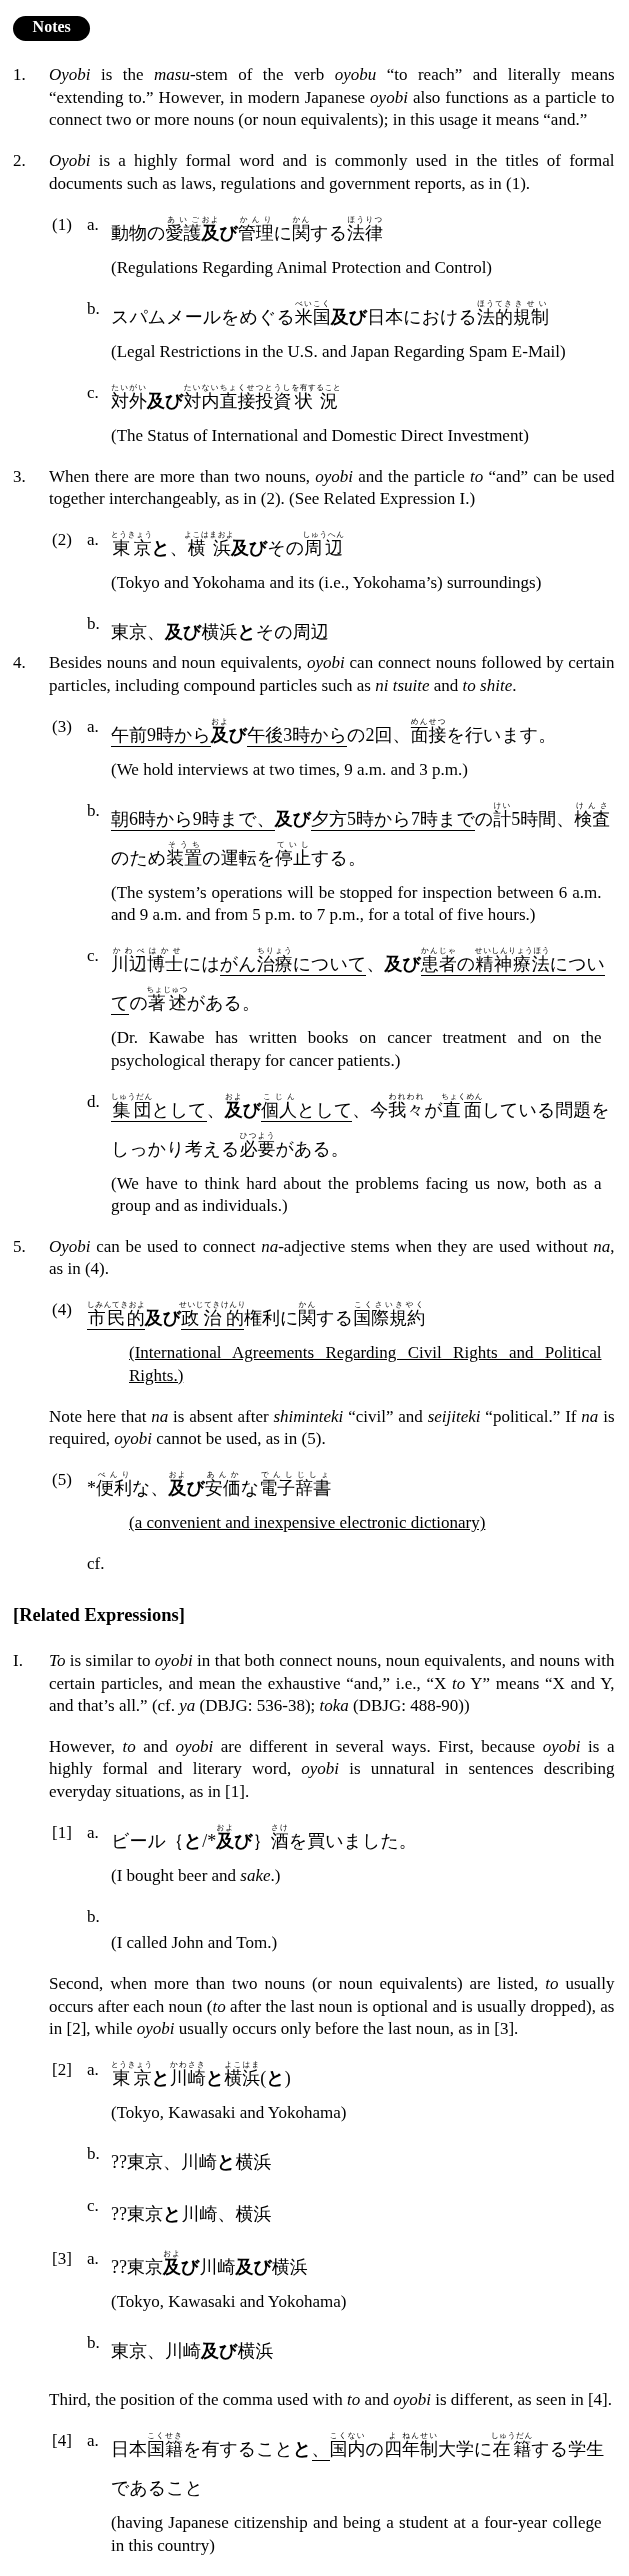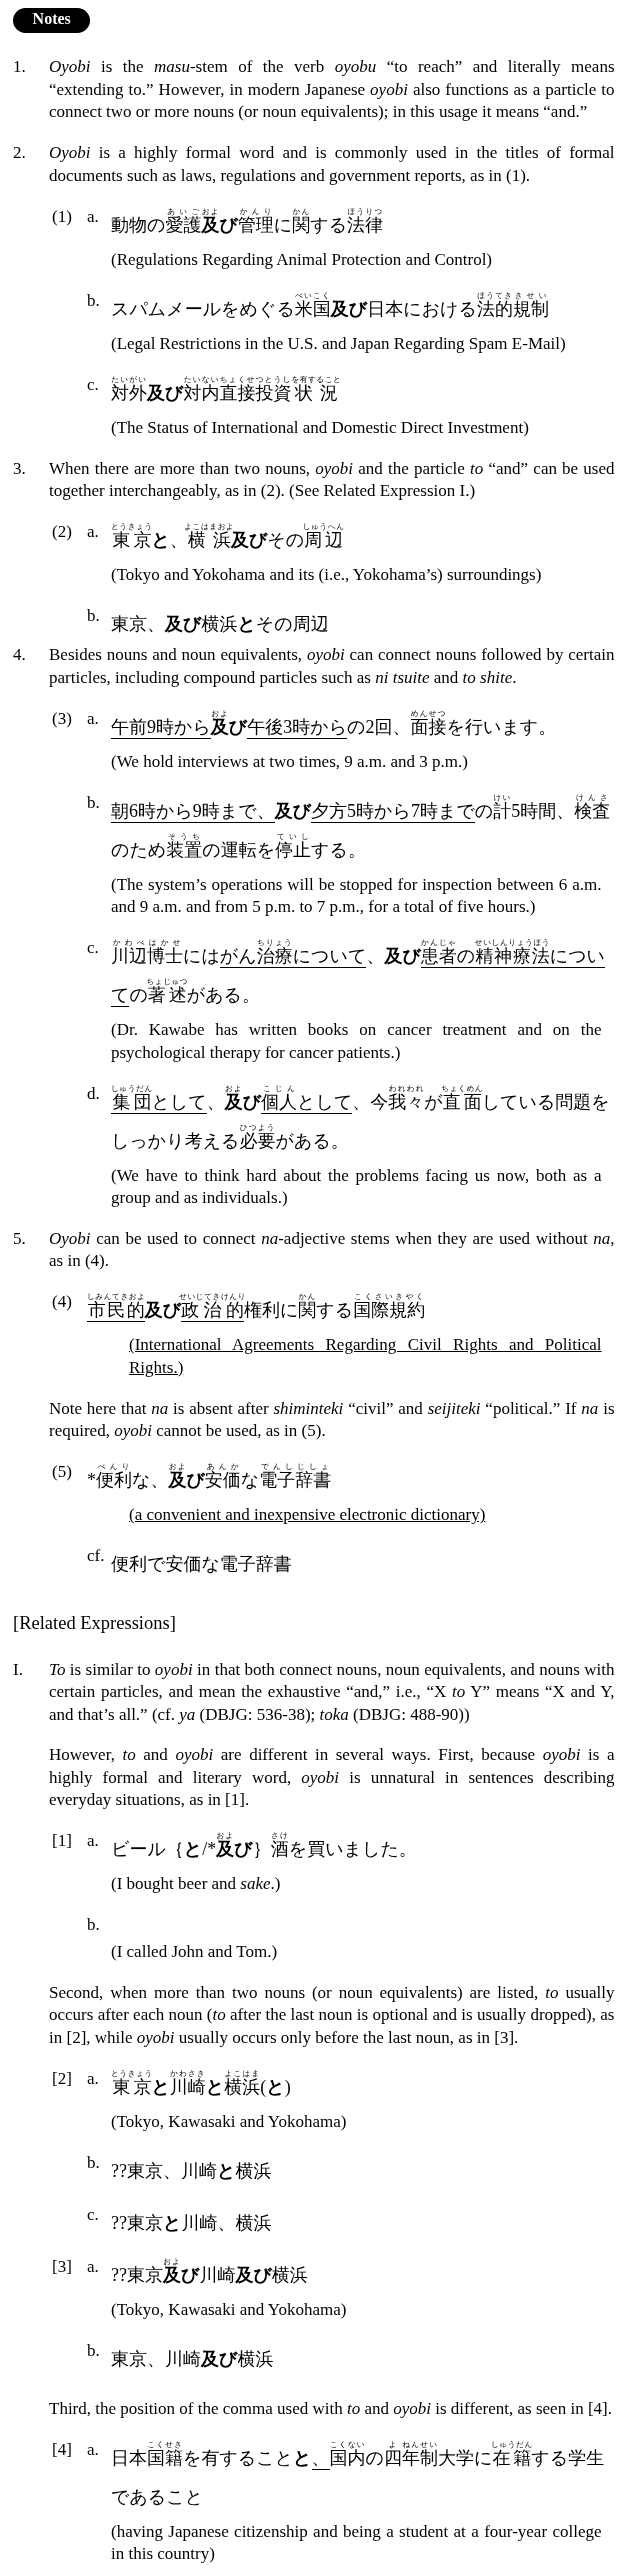--- a/index.html
+++ b/index.html
@@ -29,7 +29,7 @@
     line-height: 1;
     padding: 3.1px 19.6px 6.2px 19.6px;
     border-radius: 13.4px;
-    margin: 0 0 23px 0;
+    margin: 8px 0 23px 0;
     text-align: right;
   }
   .note { display: flex; margin: 0 0 18.5px 0; }

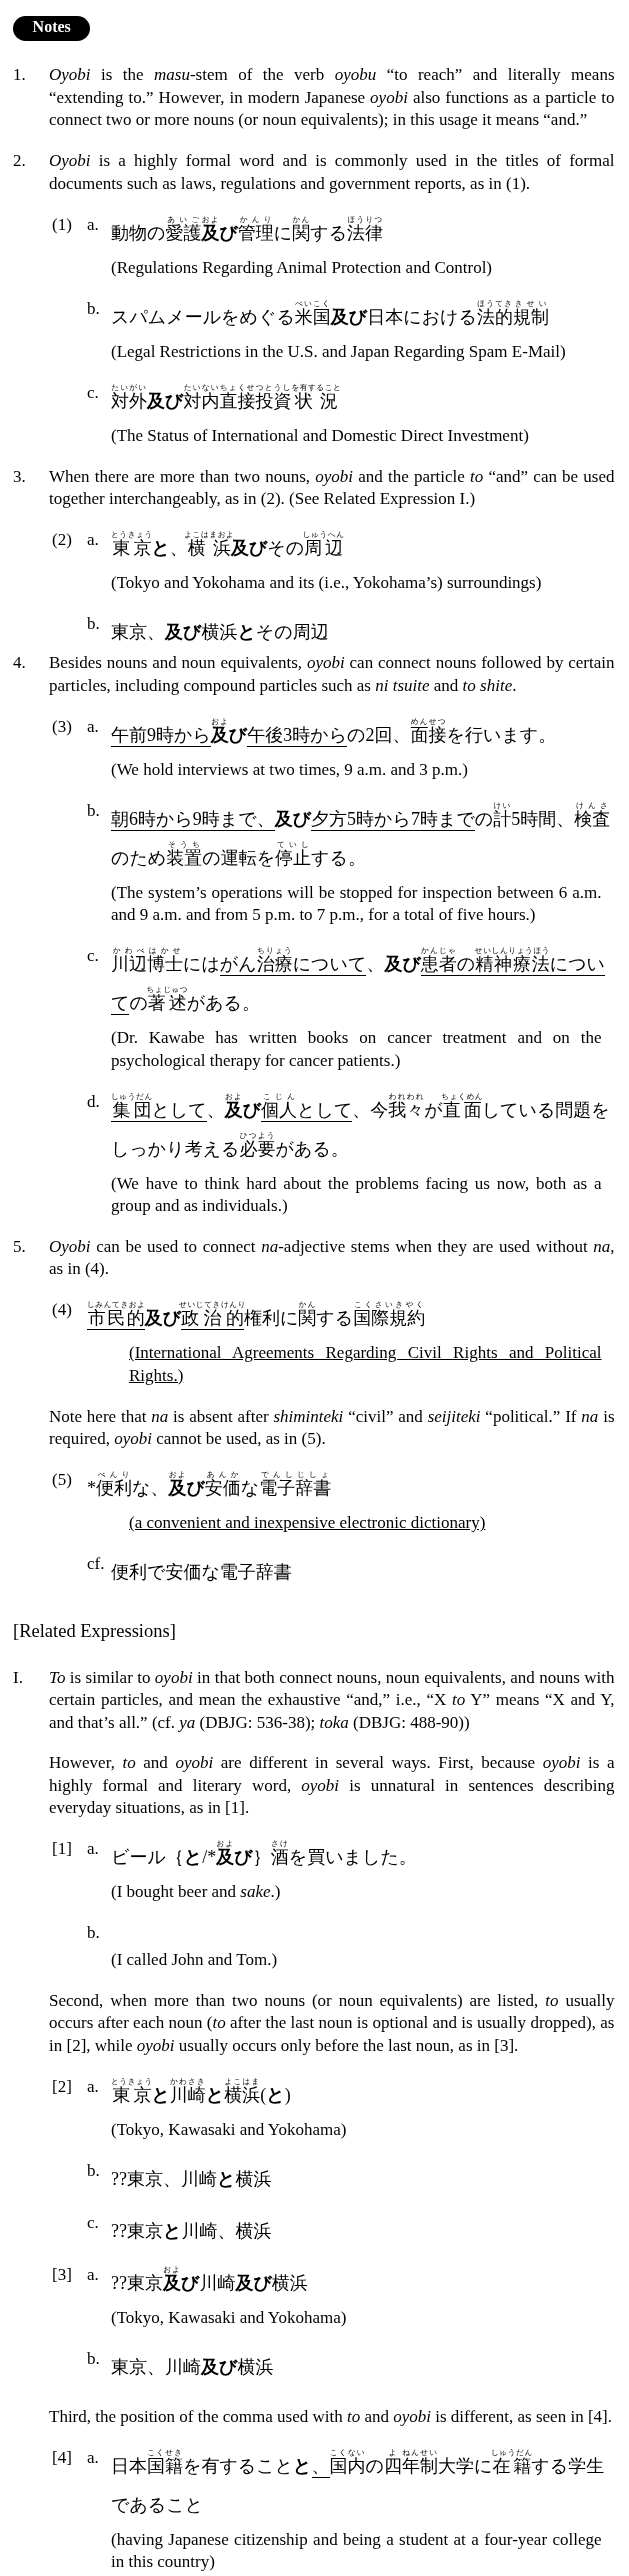--- a/index.html
+++ b/index.html
@@ -153,7 +153,6 @@
       <div class="jpline">
         <span class="xm"></span>
         <span class="xl">cf.</span>
-        <div class="jc"><span>便利で安価な電子辞書</span></div>
       </div>
       <div class="sec-header">[Related Expressions]</div>
       <div class="note">

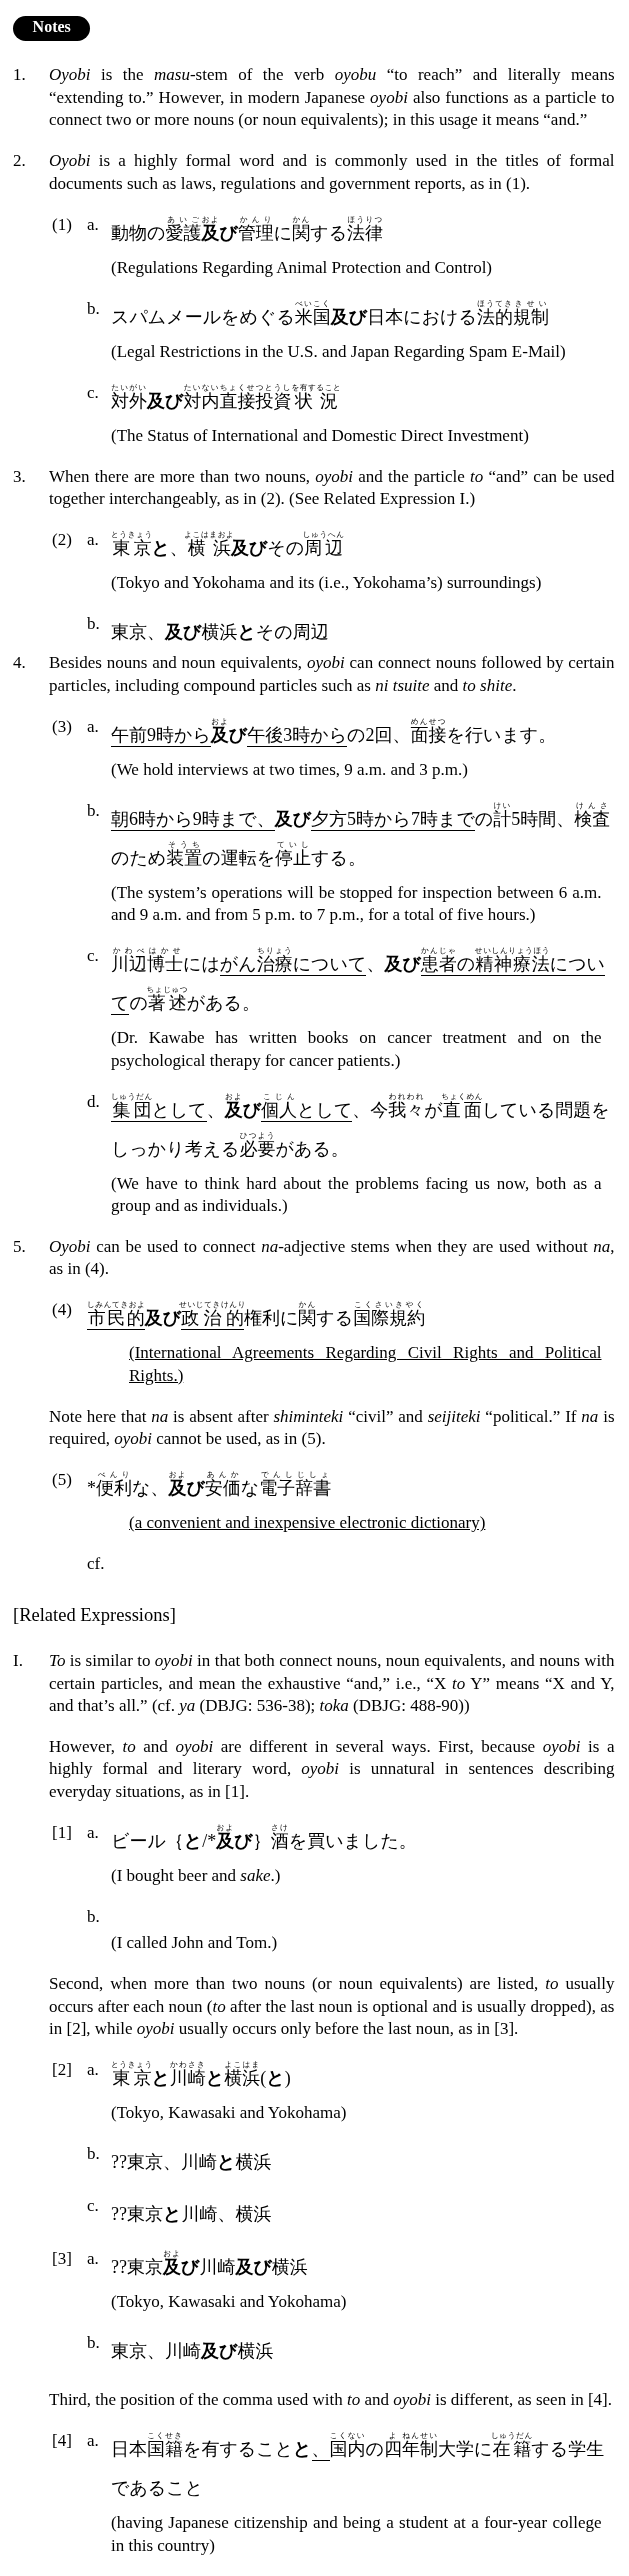--- a/index.html
+++ b/index.html
@@ -47,7 +47,7 @@
   .en { margin: 4.1px 13px 18.5px 98px; text-align: justify; }
   .en.sub { margin-left: 116px; text-decoration: underline; }
   .sec-header {
-    font-weight: normal;
+    font-weight: bold;
     font-size: 18.5px;
     margin: 27px 0 23px 0;
   }

